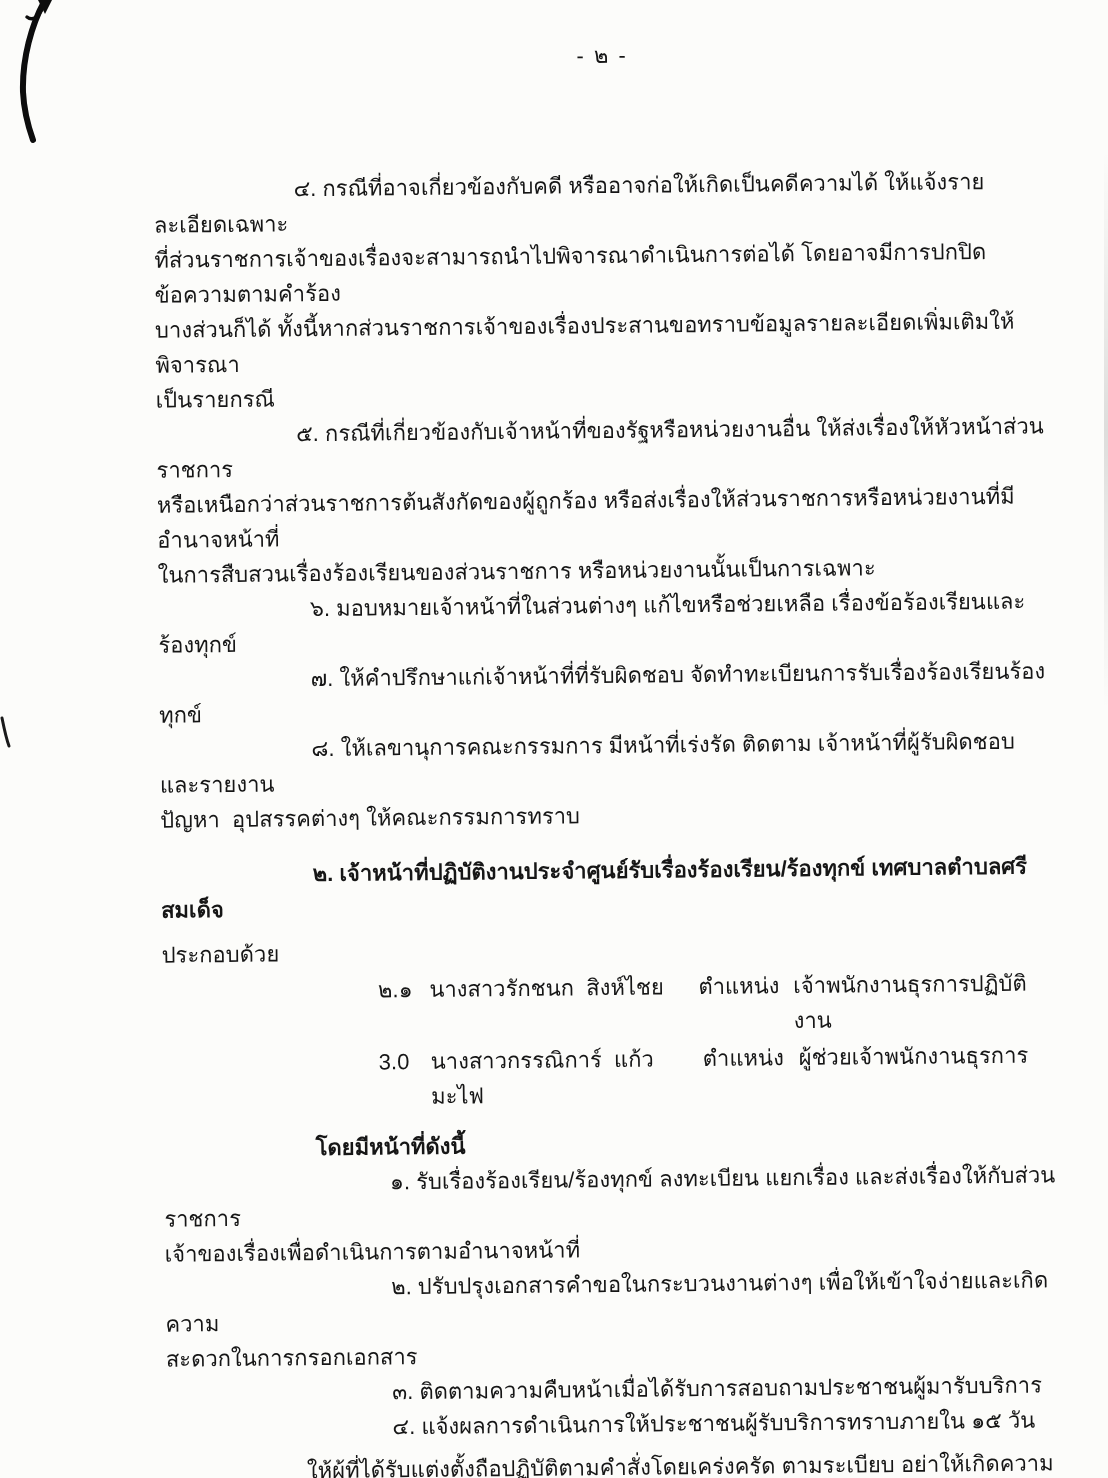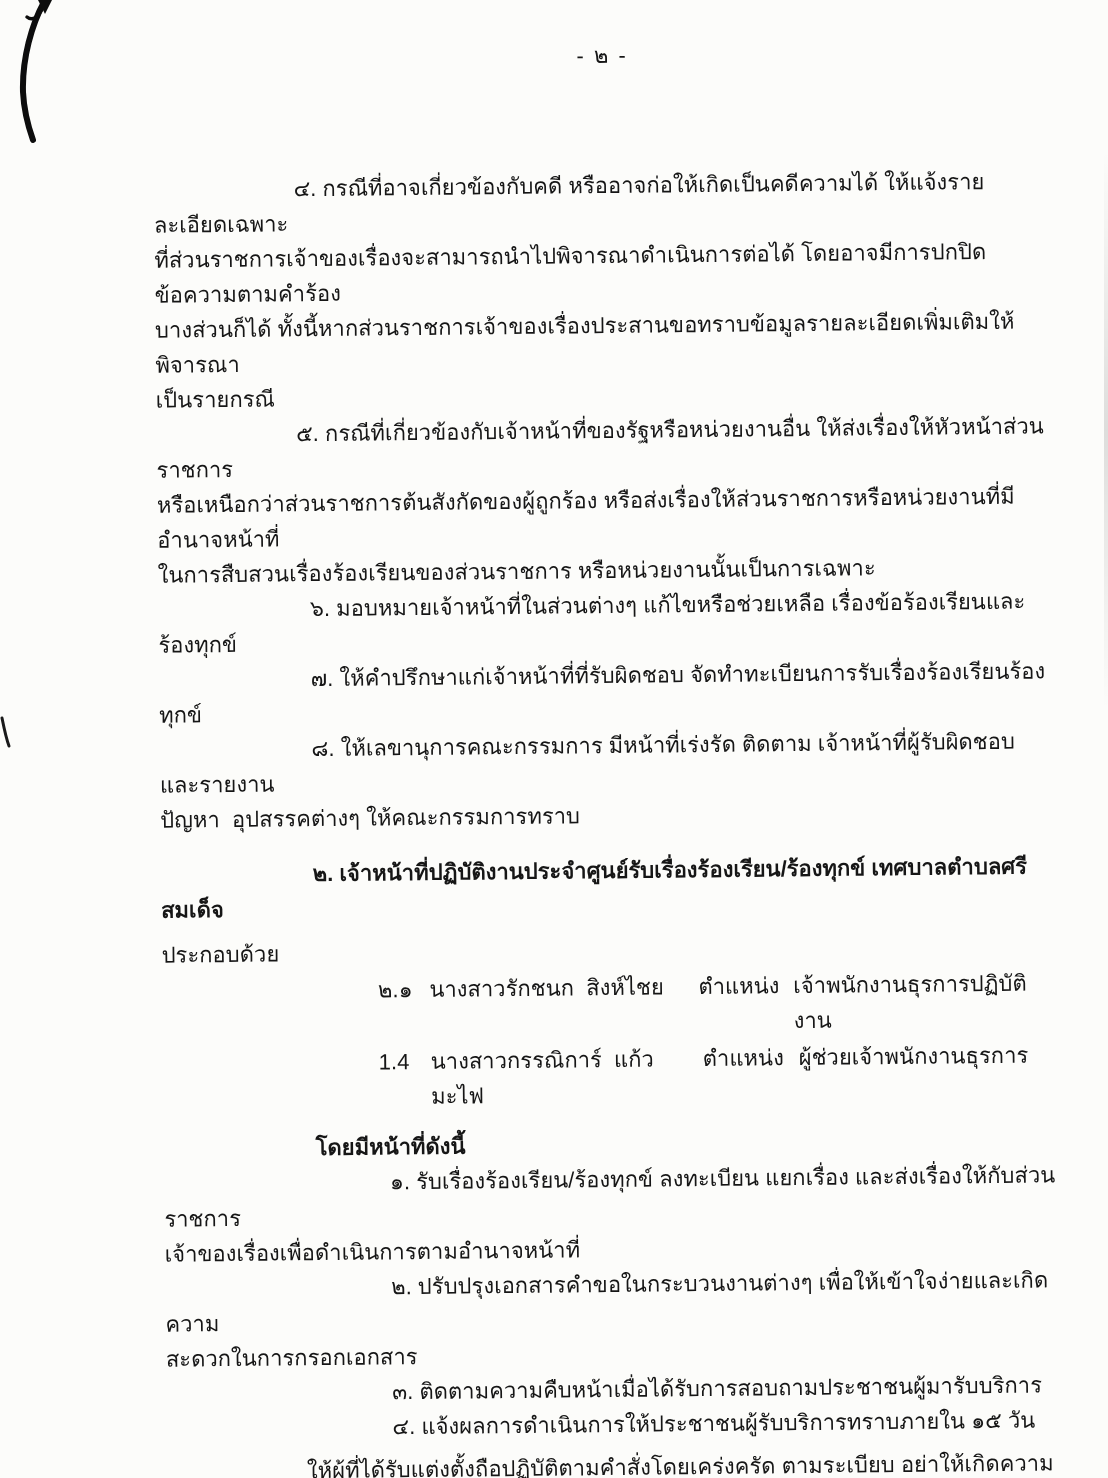--- a/index.html
+++ b/index.html
@@ -85,7 +85,7 @@
       <div class="ln staff-pos">เจ้าพนักงานธุรการปฏิบัติงาน</div>
     </div>
     <div class="staff-row">
-      <div class="ln staff-no">1.4</div>
+      <div class="ln staff-no">3.0</div>
       <div class="ln staff-name">นางสาวกรรณิการ์  แก้วมะไฟ</div>
       <div class="ln staff-label">ตำแหน่ง</div>
       <div class="ln staff-pos">ผู้ช่วยเจ้าพนักงานธุรการ</div>

